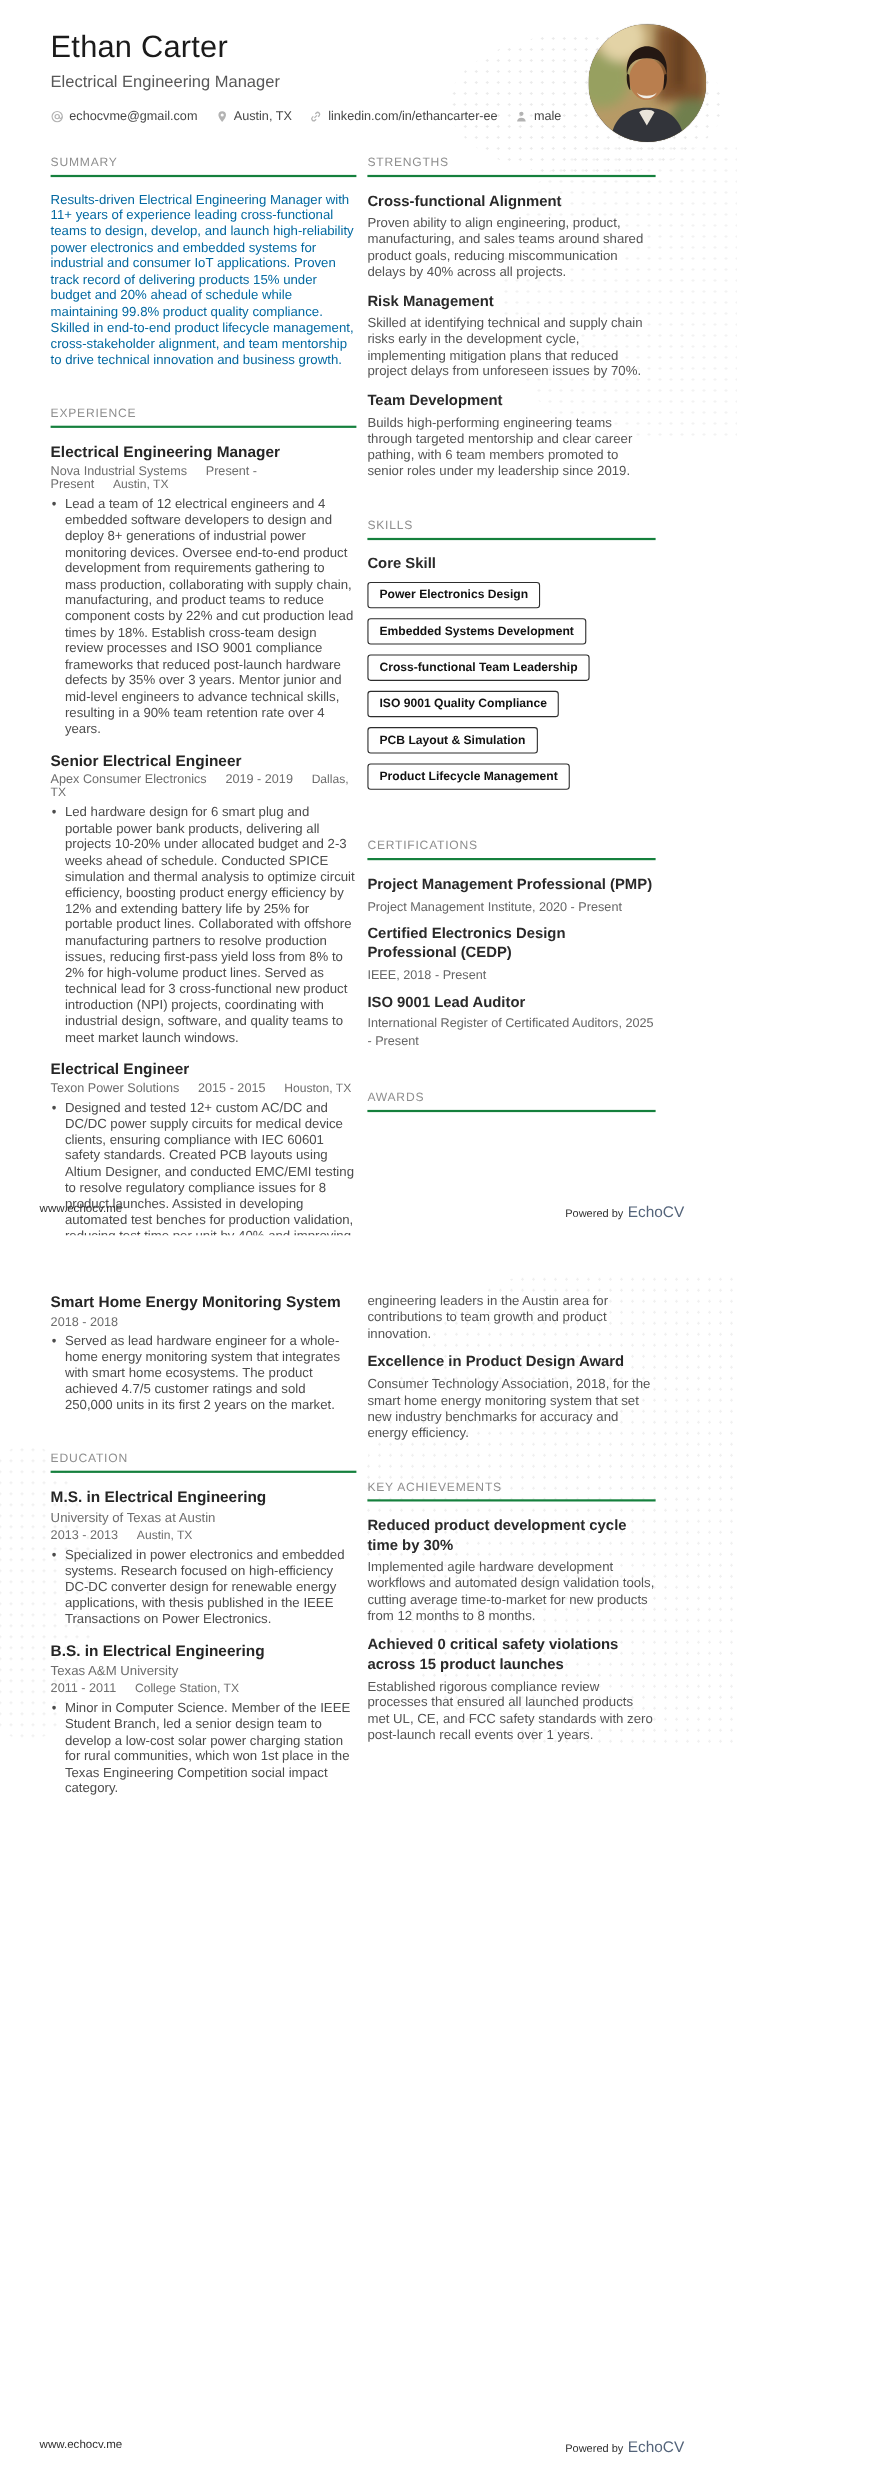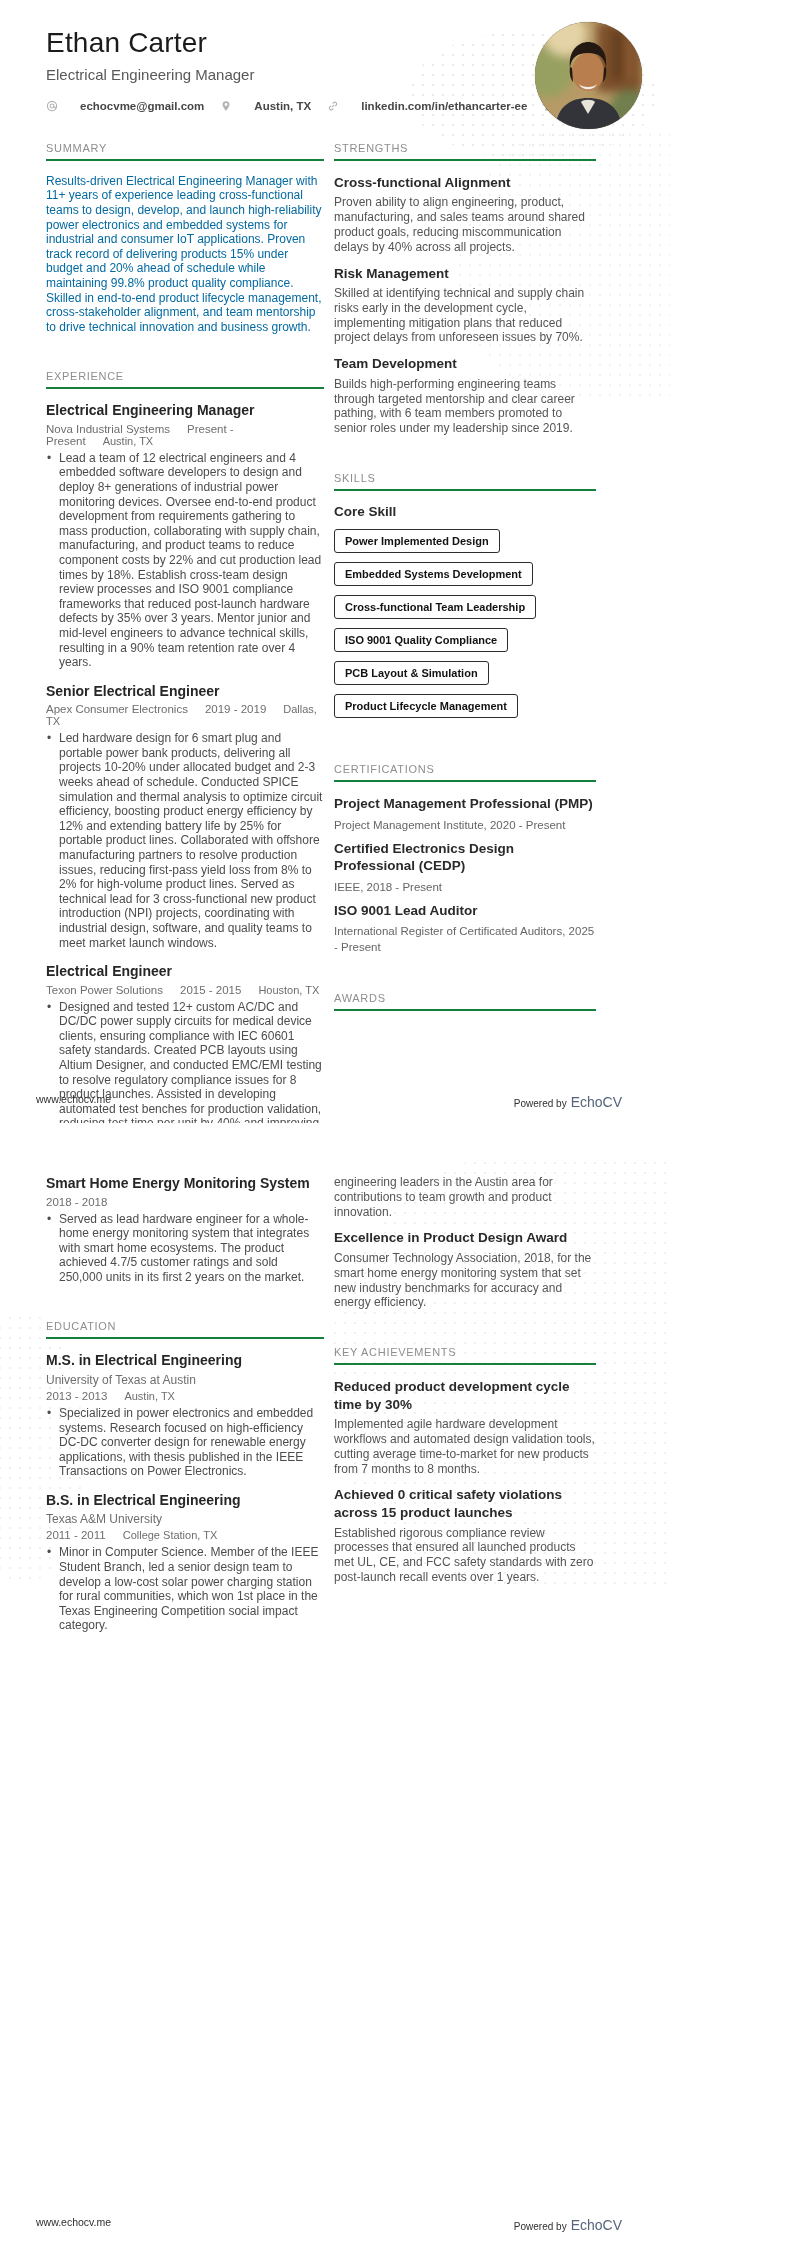--- a/index.html
+++ b/index.html
@@ -16,7 +16,7 @@
   .name{font-size:28px;font-weight:500;color:#1b1b1b;letter-spacing:.2px;line-height:1.1;}
   .role{font-size:15px;color:#585858;margin-top:7px;}
   .contacts{display:flex;align-items:center;gap:16px;margin-top:17px;font-size:11.5px;color:#474747;}
-  .contact{display:flex;align-items:flex-end;gap:22px;font-weight:bold;}
+  .contact{display:flex;align-items:flex-end;gap:5px;}
   .cicon{display:inline-flex;width:12px;height:12px;color:#b3b3b3;}
   .cicon svg{width:12px;height:12px;display:block;}
   .avatar{position:absolute;top:22px;right:28px;width:107px;height:107px;border-radius:50%;overflow:hidden;z-index:2;box-shadow:0 0 0 1px rgba(0,0,0,.05);}

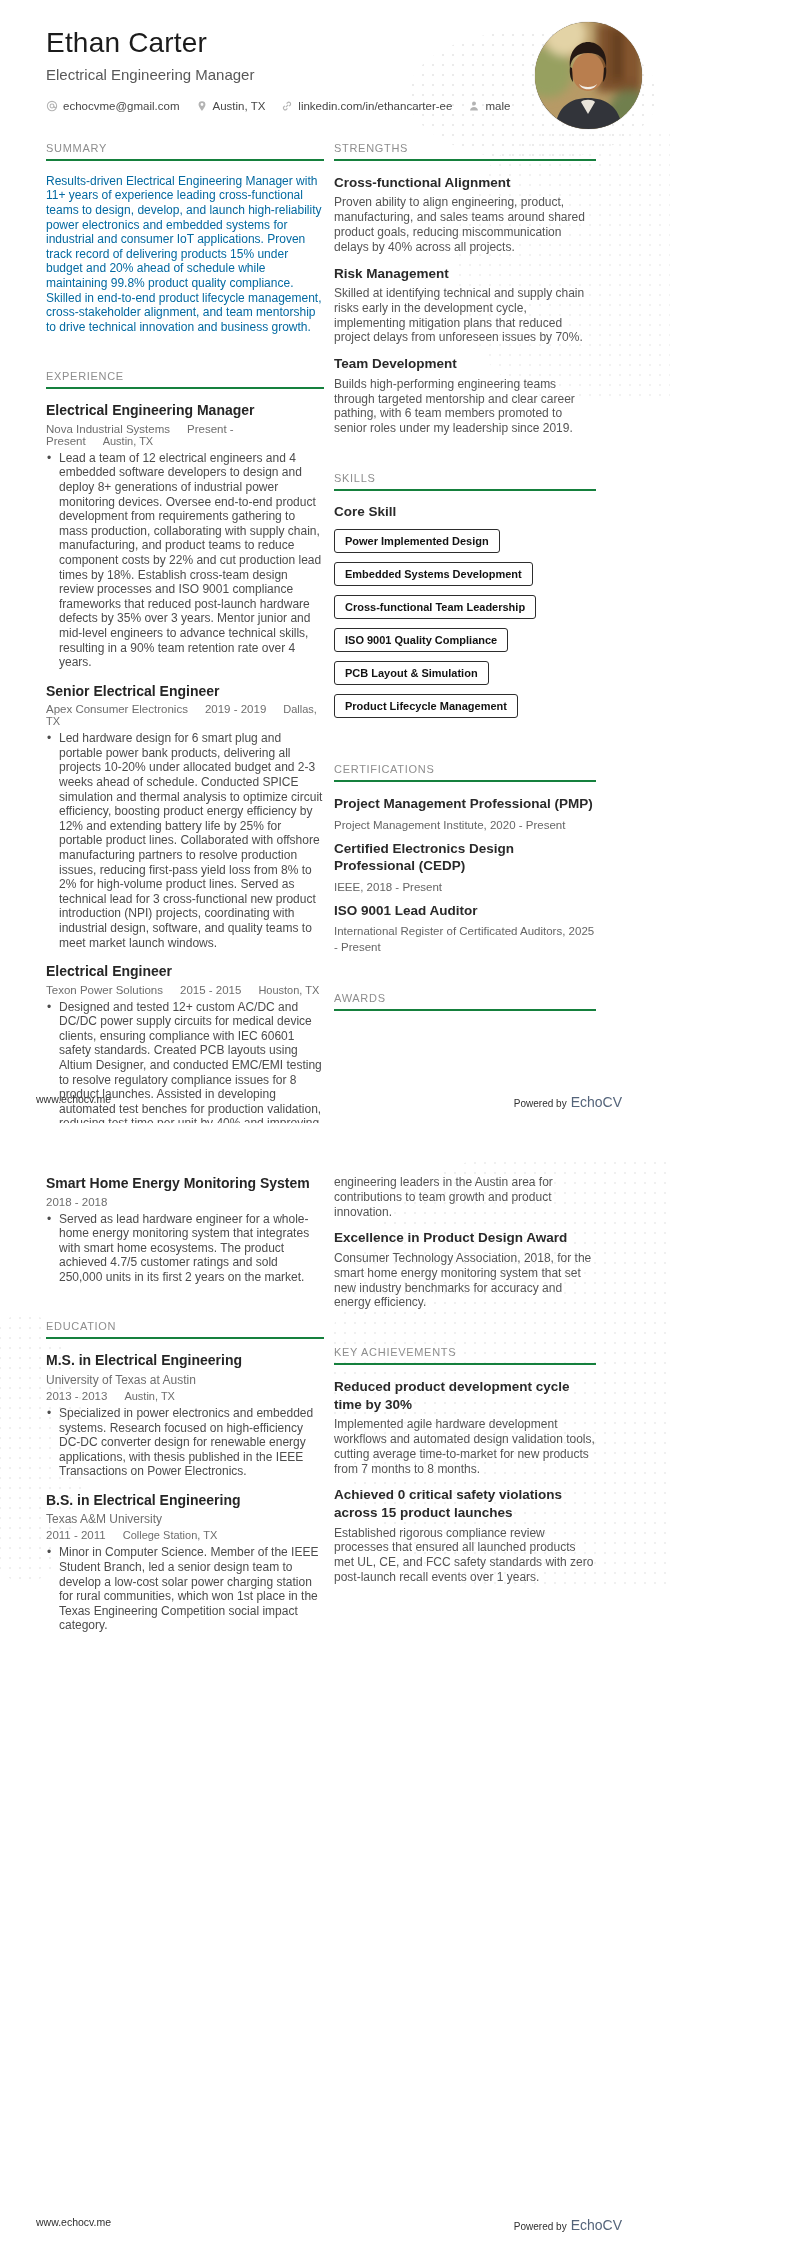--- a/index.html
+++ b/index.html
@@ -189,7 +189,7 @@
         <div class="shead">SKILLS</div>
         <div class="group-label">Core Skill</div>
         <div class="chips">
-          <span class="chip">Power Implemented Design</span>
+          <span class="chip">Power Electronics Design</span>
           <span class="chip">Embedded Systems Development</span>
           <span class="chip">Cross-functional Team Leadership</span>
           <span class="chip">ISO 9001 Quality Compliance</span>

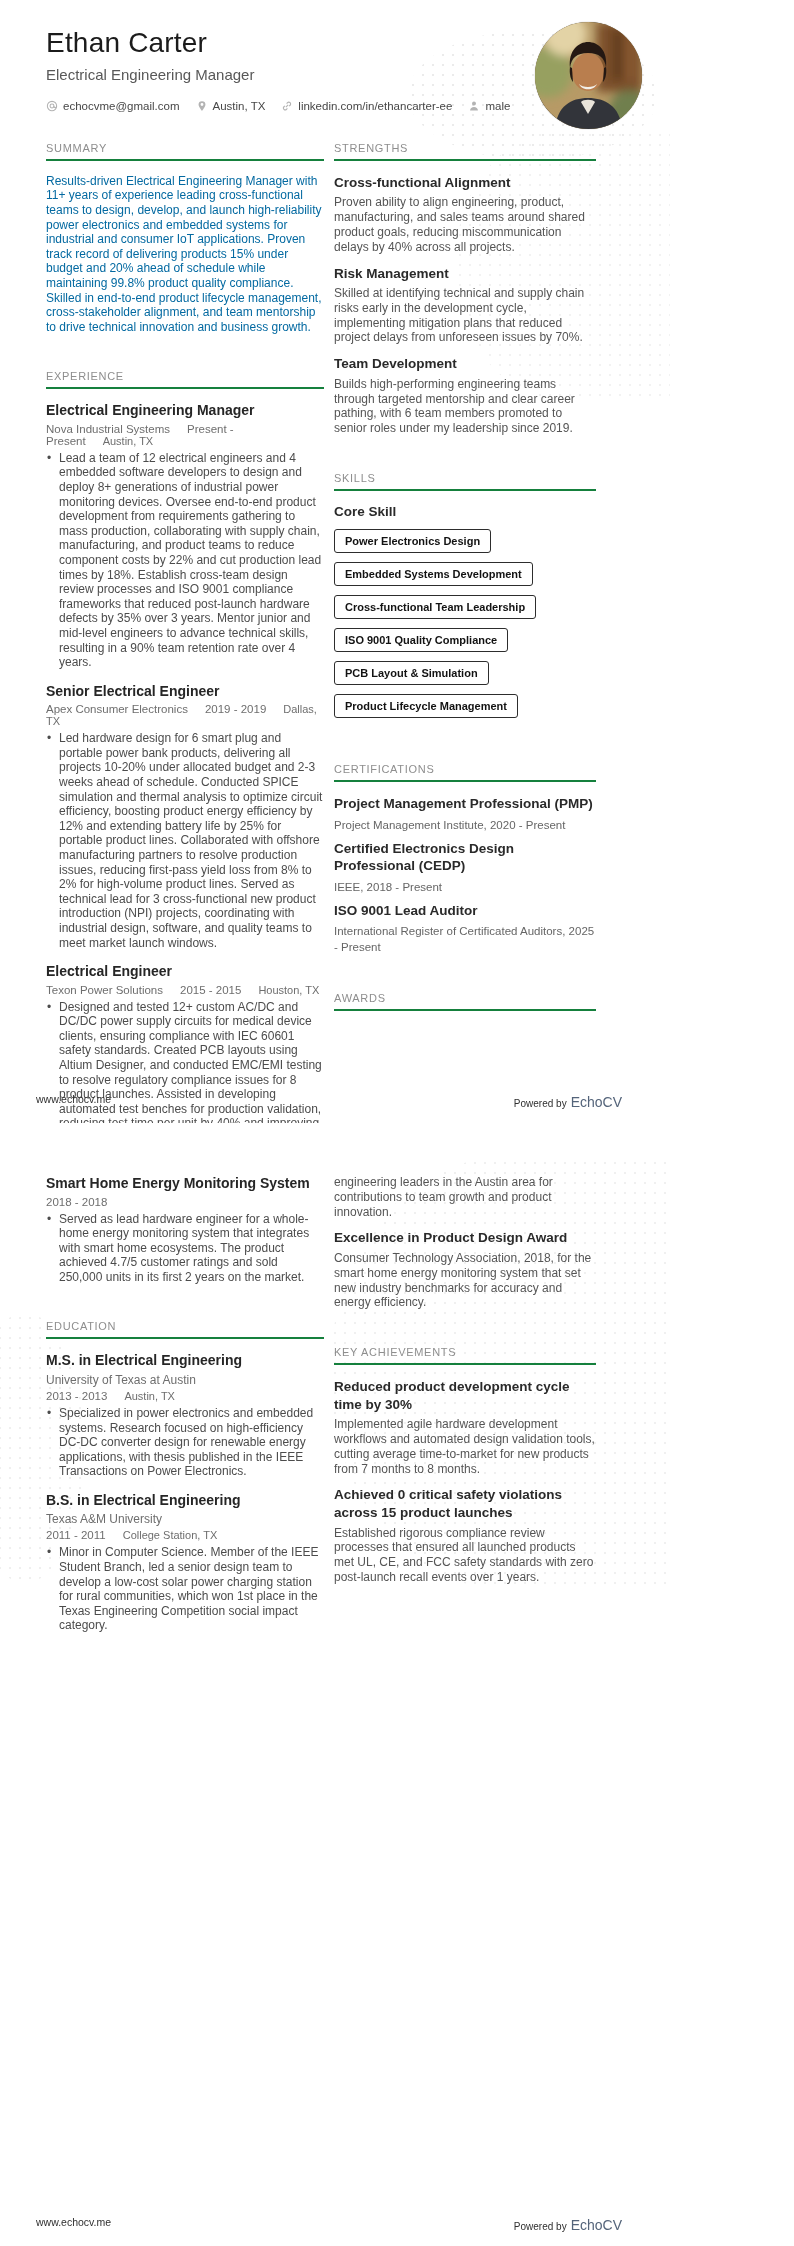--- a/index.html
+++ b/index.html
@@ -276,7 +276,7 @@
         <div class="shead">KEY ACHIEVEMENTS</div>
         <div class="ritem">
           <div class="rtitle">Reduced product development cycle time by 30%</div>
-          <div class="rdesc">Implemented agile hardware development workflows and automated design validation tools, cutting average time-to-market for new products from 7 months to 8 months.</div>
+          <div class="rdesc">Implemented agile hardware development workflows and automated design validation tools, cutting average time-to-market for new products from 12 months to 8 months.</div>
         </div>
         <div class="ritem">
           <div class="rtitle">Achieved 0 critical safety violations across 15 product launches</div>

